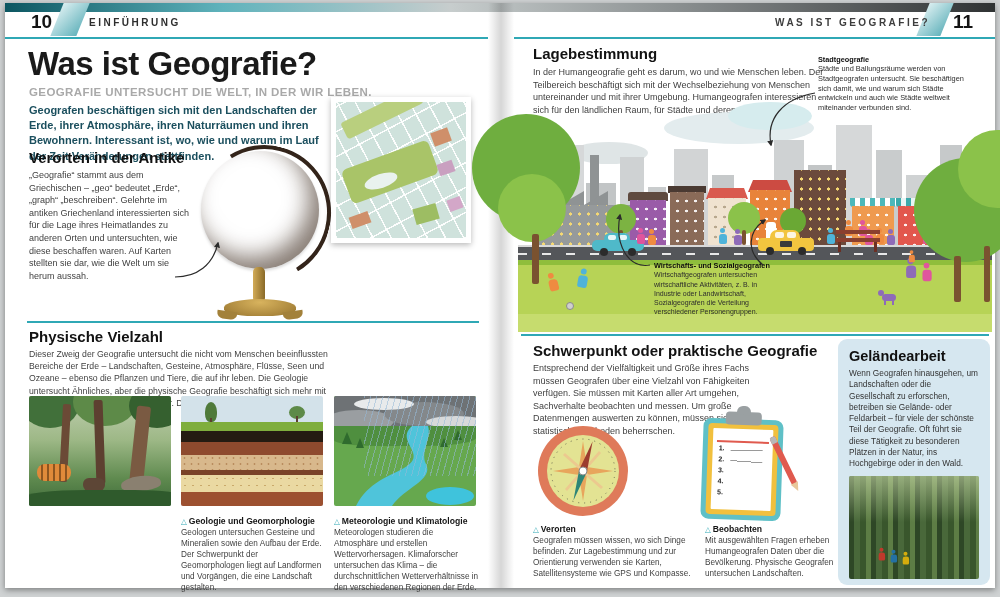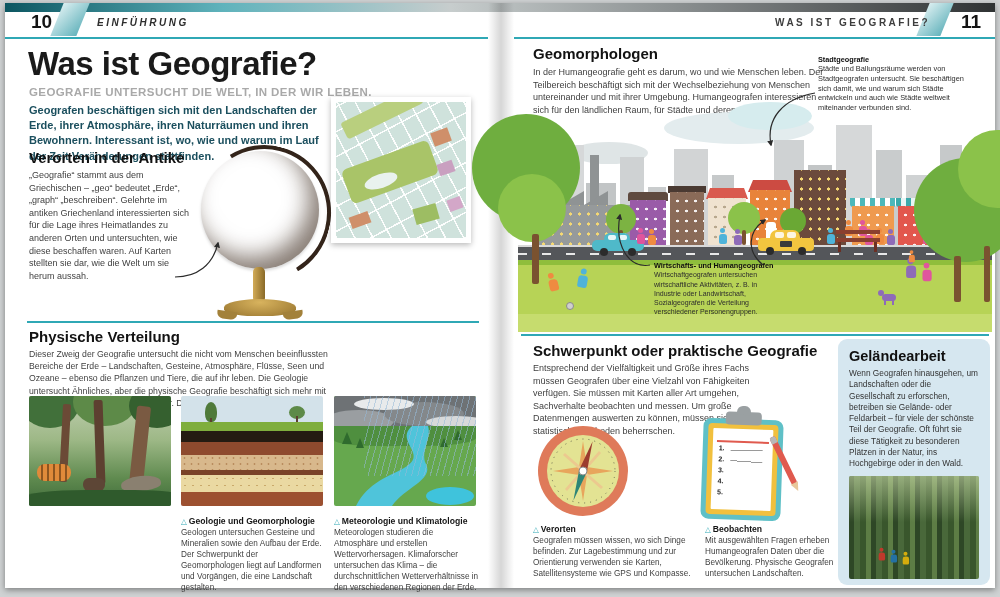--- a/index.html
+++ b/index.html
@@ -71,7 +71,7 @@
 
   <div class="swoosh" style="left:52px;width:26px;"></div>
   <div class="pagenum" style="left:26px;">10</div>
-  <div class="sectionlabel" style="left:92px;font-style:italic;">EINFÜHRUNG</div>
+  <div class="sectionlabel" style="left:84px;">EINFÜHRUNG</div>
   <div class="headrule" style="left:0;width:483px;"></div>
 
   <div class="swoosh" style="left:918px;width:24px;"></div>

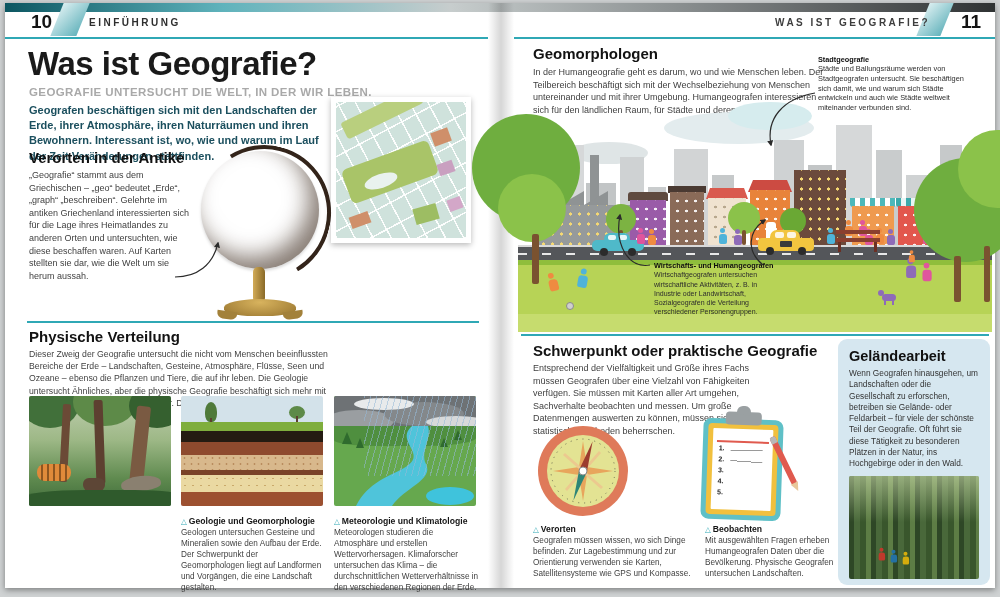--- a/index.html
+++ b/index.html
@@ -76,7 +76,7 @@
 
   <div class="swoosh" style="left:918px;width:24px;"></div>
   <div class="sectionlabel" style="left:770px;color:#3d3d3d;">WAS IST GEOGRAFIE?</div>
-  <div class="pagenum" style="left:948px;margin-left:8px;">11</div>
+  <div class="pagenum" style="left:948px;">11</div>
   <div class="headrule" style="left:509px;width:481px;"></div>
 
   <div class="h1" style="left:23px;top:42px;">Was ist Geografie?</div>

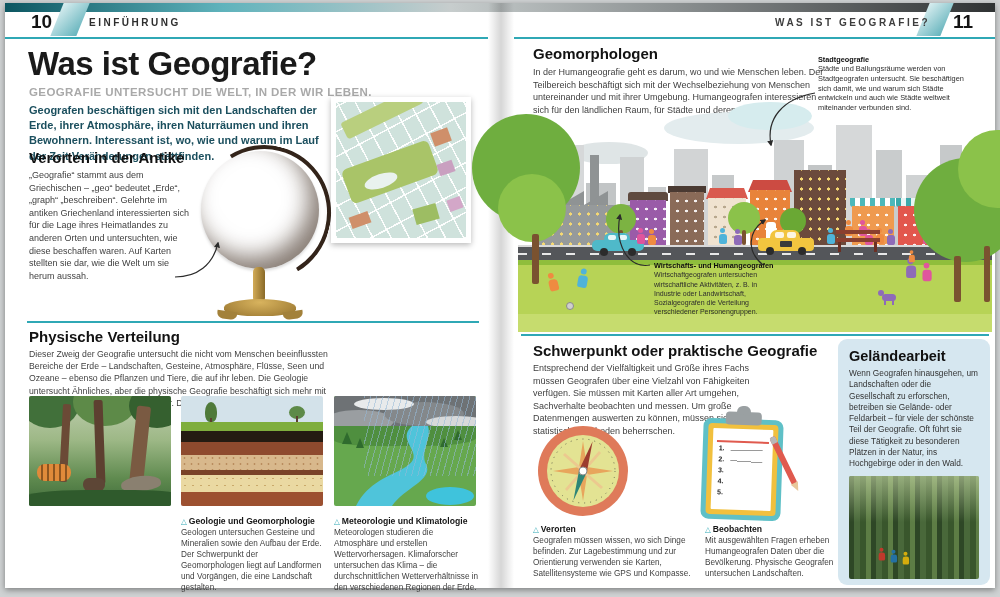--- a/index.html
+++ b/index.html
@@ -181,7 +181,7 @@
     <div>Meteorologen studieren die Atmosphäre und erstellen Wettervorhersagen. Klimaforscher untersuchen das Klima – die durchschnittlichen Wetterverhältnisse in den verschiedenen Regionen der Erde.</div>
   </div>
 
-  <div class="h2" style="left:528px;top:42px;">Geomorphologen</div>
+  <div class="h2" style="left:528px;top:42px;">Lagebestimmung</div>
   <div class="body" style="left:528px;top:63px;width:300px;">In der Humangeografie geht es darum, wo und wie Menschen leben. Der Teilbereich beschäftigt sich mit der Wechselbeziehung von Menschen untereinander und mit ihrer Umgebung. Humangeografen interessieren sich für den ländlichen Raum, für Städte und deren Umgebung.</div>
 
   <div class="scene-label" style="left:813px;top:52px;width:152px;font-size:7.4px;">

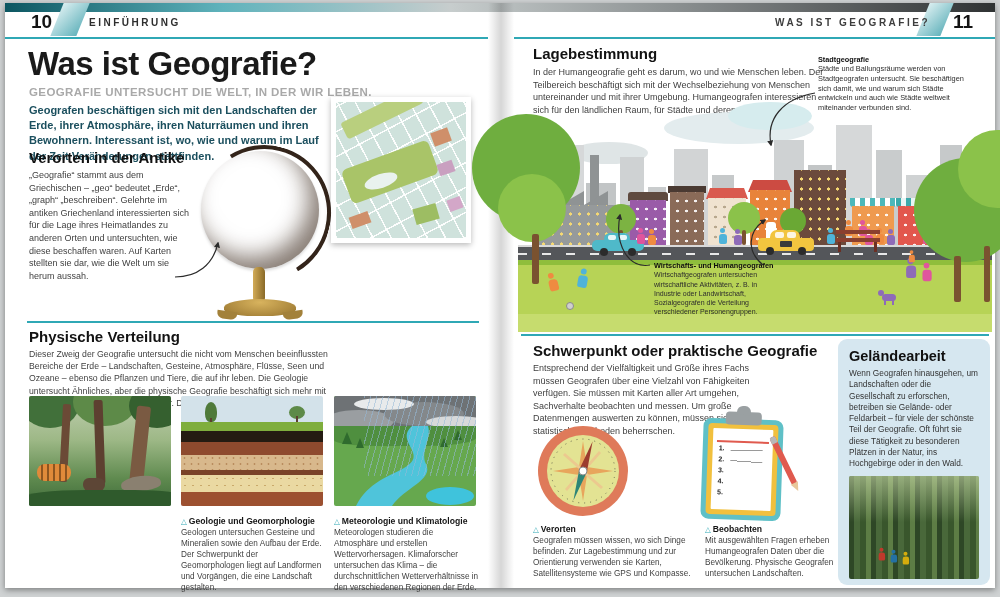--- a/index.html
+++ b/index.html
@@ -301,7 +301,7 @@
     <div class="b crown" style="left:48px;top:194px;width:8px;height:8px;background:#cfcfcf;border:1px solid #8a8a8a;box-sizing:border-box;"></div>
 
     <div class="scene-label" style="left:136px;top:153px;width:120px;">
-      <span class="lbl-title">Wirtschafts- und Humangeografen</span>
+      <span class="lbl-title">Wirtschafts- und Sozialgeografen</span>
       <span>Wirtschaftgeografen untersuchen wirtschaftliche Aktivitäten, z. B. in Industrie oder Landwirtschaft, Sozialgeografen die Verteilung verschiedener Personengruppen.</span>
     </div>
   </div>

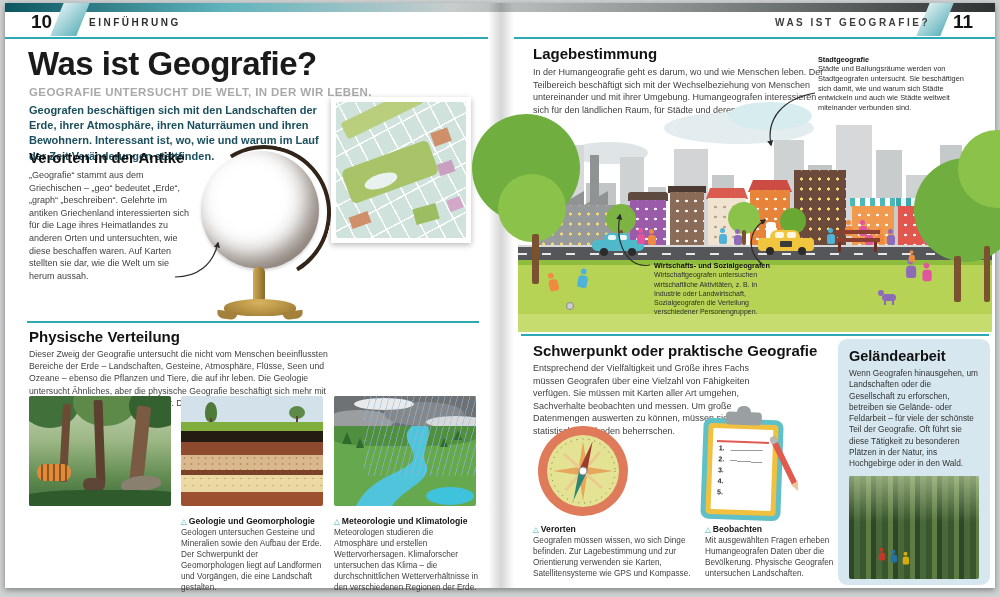--- a/index.html
+++ b/index.html
@@ -124,7 +124,7 @@
 
   <div class="rule" style="left:22px;top:318px;width:452px;"></div>
 
-  <div class="h2" style="left:24px;top:325px;">Physische Verteilung</div>
+  <div class="h2" style="left:24px;top:325px;">Physische Vielzahl</div>
   <div class="body" style="left:24px;top:345px;width:302px;font-size:8.7px;">Dieser Zweig der Geografie untersucht die nicht vom Menschen beeinflussten Bereiche der Erde – Landschaften, Gesteine, Atmosphäre, Flüsse, Seen und Ozeane – ebenso die Pflanzen und Tiere, die auf ihr leben. Die Geologie untersucht Ähnliches, aber die physische Geografie beschäftigt sich mehr mit dem Verhältnis der Dinge zueinander. Das Fach besteht aus verschiedenen Teildisziplinen.</div>
 
   <div class="fig-img" style="left:24px;top:393px;background:linear-gradient(#c2cfb2,#9db886 40%,#5f8a4f 75%,#3f6b3a);">

